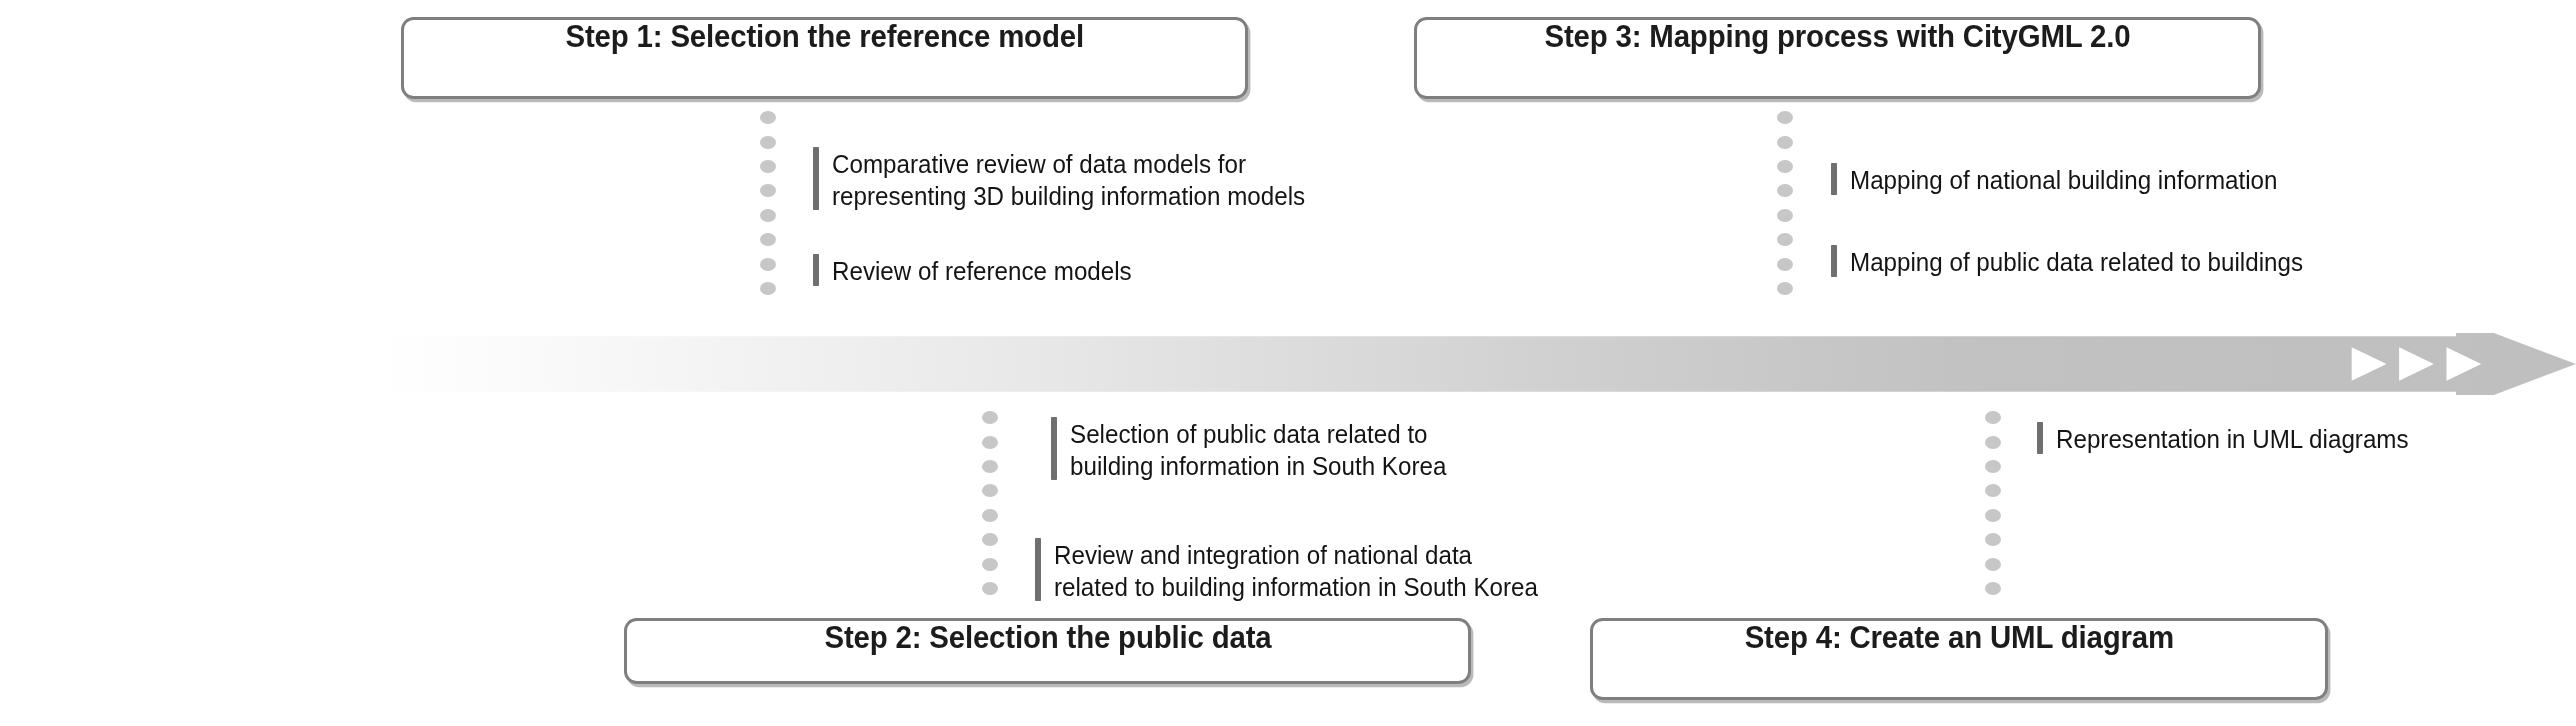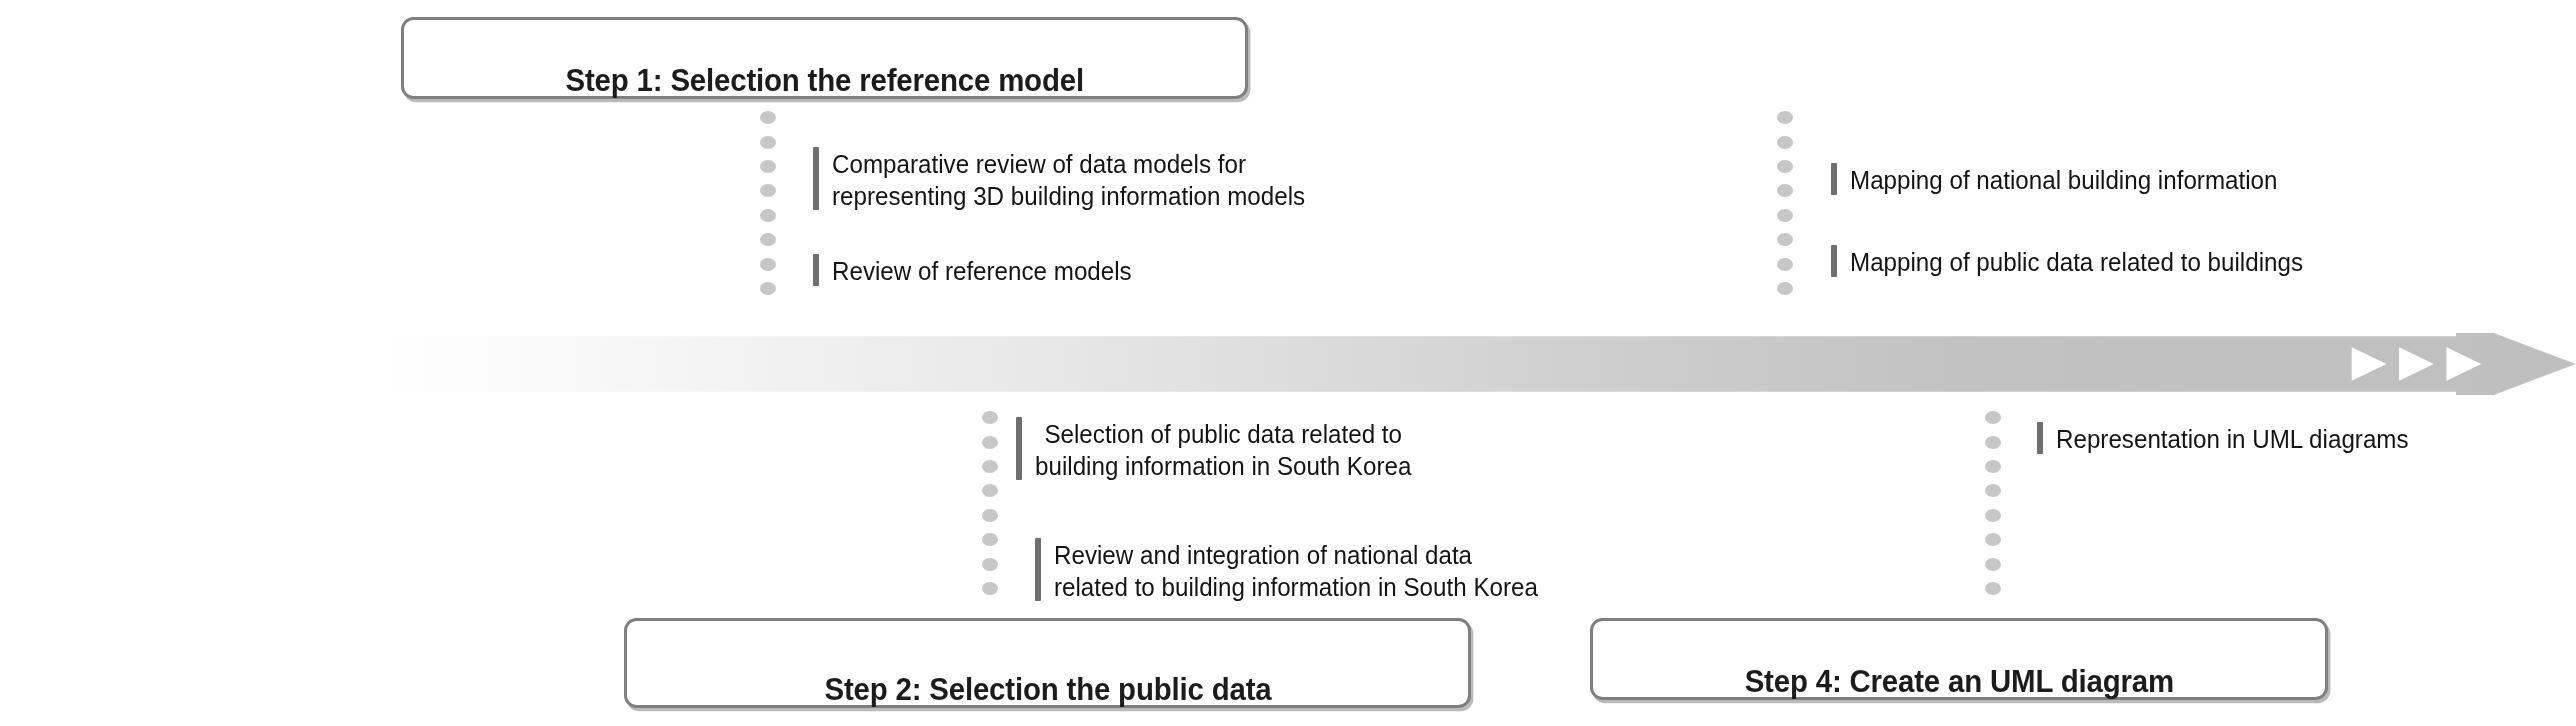--- a/index.html
+++ b/index.html
@@ -17,7 +17,7 @@
     background:#ffffff;
     border:3.2px solid #7f7f7f;
     border-radius:12.6px;
-    display:flex;align-items:flex-end;justify-content:center;
+    display:flex;align-items:flex-start;justify-content:center;
     box-shadow:2.4px 3.2px 0 rgba(130,130,130,.55);
   }
   .step-box .lbl{

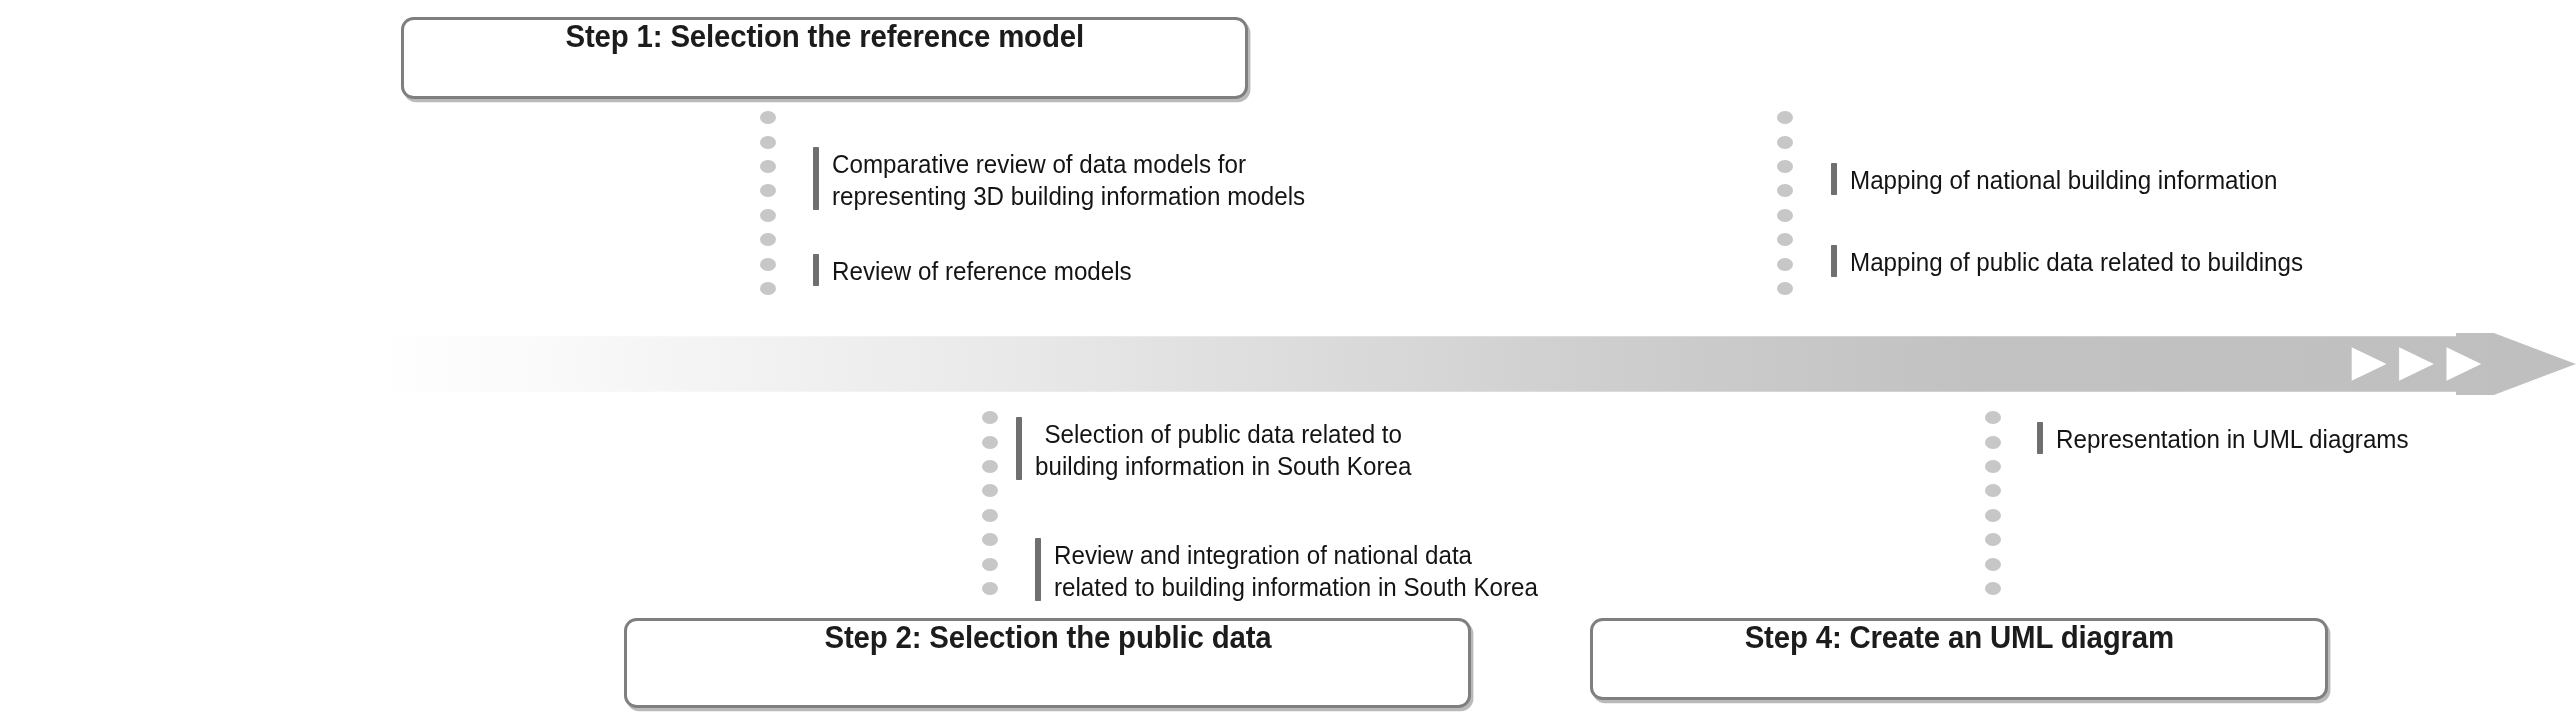--- a/index.html
+++ b/index.html
@@ -138,6 +138,9 @@
     <span class="lbl">Step 1: Selection the reference model</span>
   </div>
 
+  <div class="step-box" id="box-step3">
+    <span class="lbl">Step 3: Mapping process with CityGML 2.0</span>
+  </div>
 
   <div class="step-box" id="box-step2">
     <span class="lbl">Step 2: Selection the public data</span>

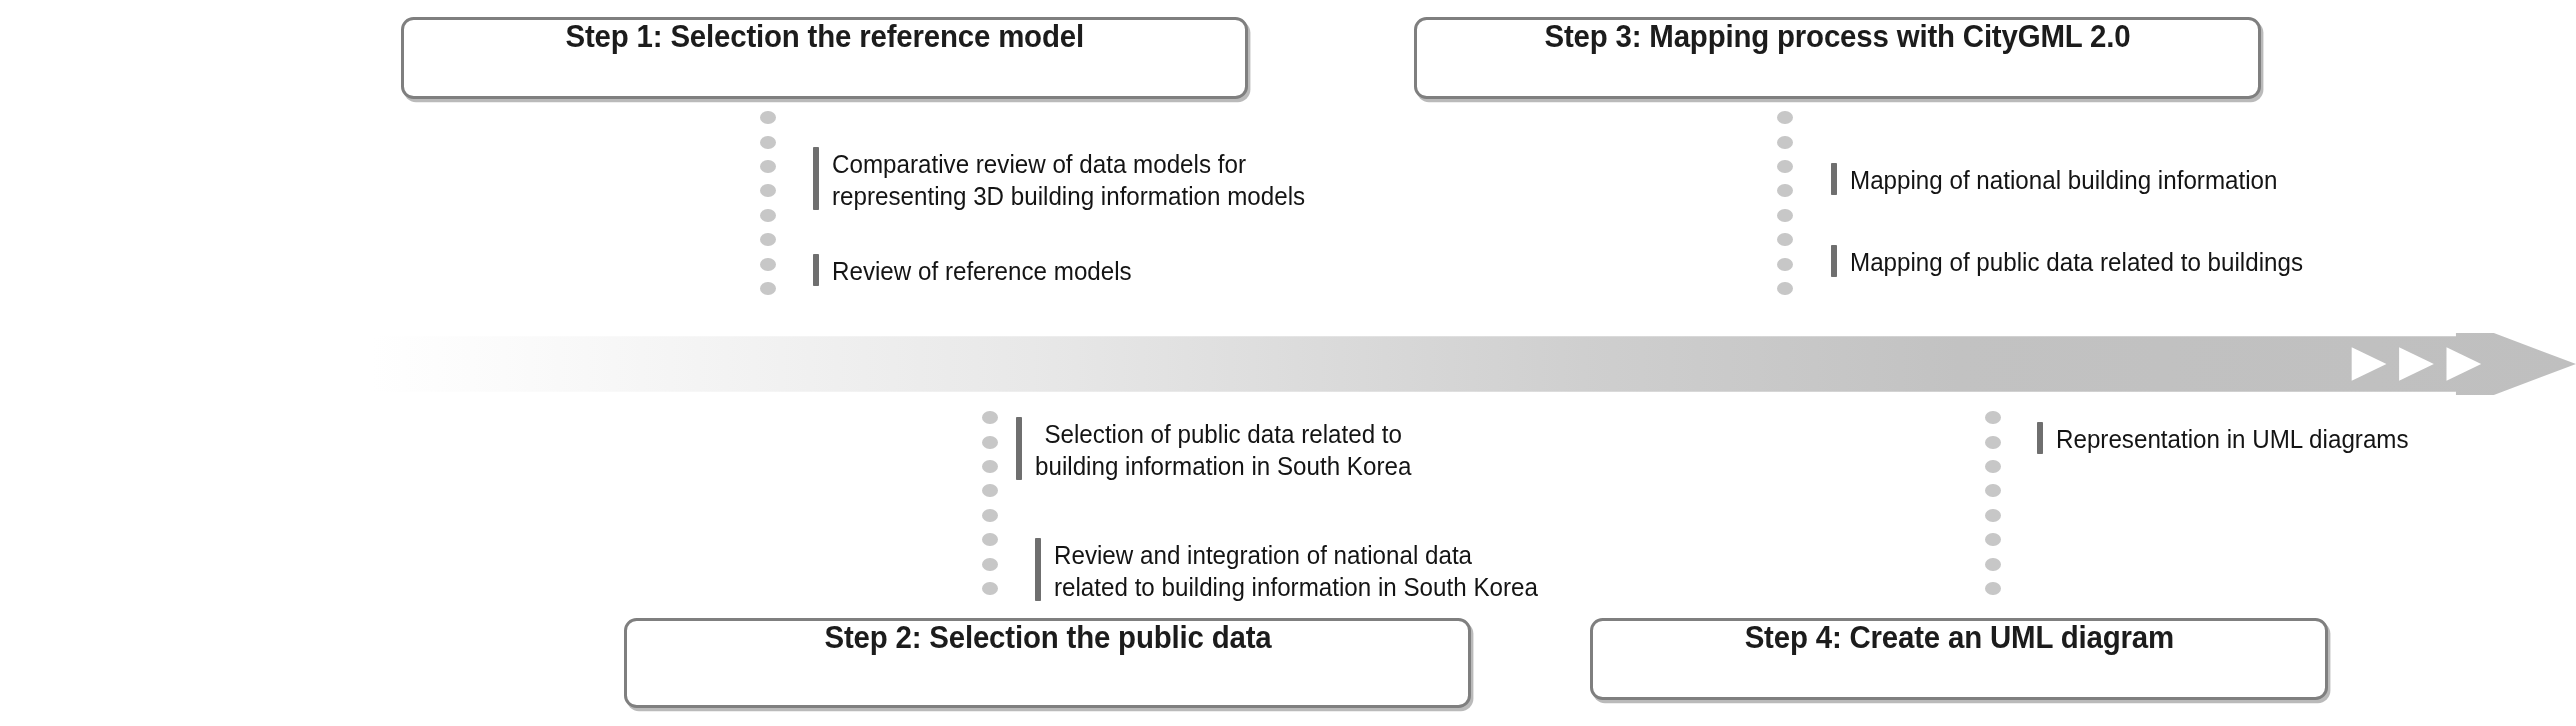--- a/index.html
+++ b/index.html
@@ -169,7 +169,7 @@
     <div class="txt">Mapping of public data related to buildings</div>
   </div>
 
-  <div class="bullet h2" style="left:1016px;top:417px;width:711px;text-align:center;">
+  <div class="bullet h2" style="left:1051px;top:417px;width:711px;">
     <div class="tick"></div>
     <div class="txt">Selection of public data related to
 building information in South Korea</div>

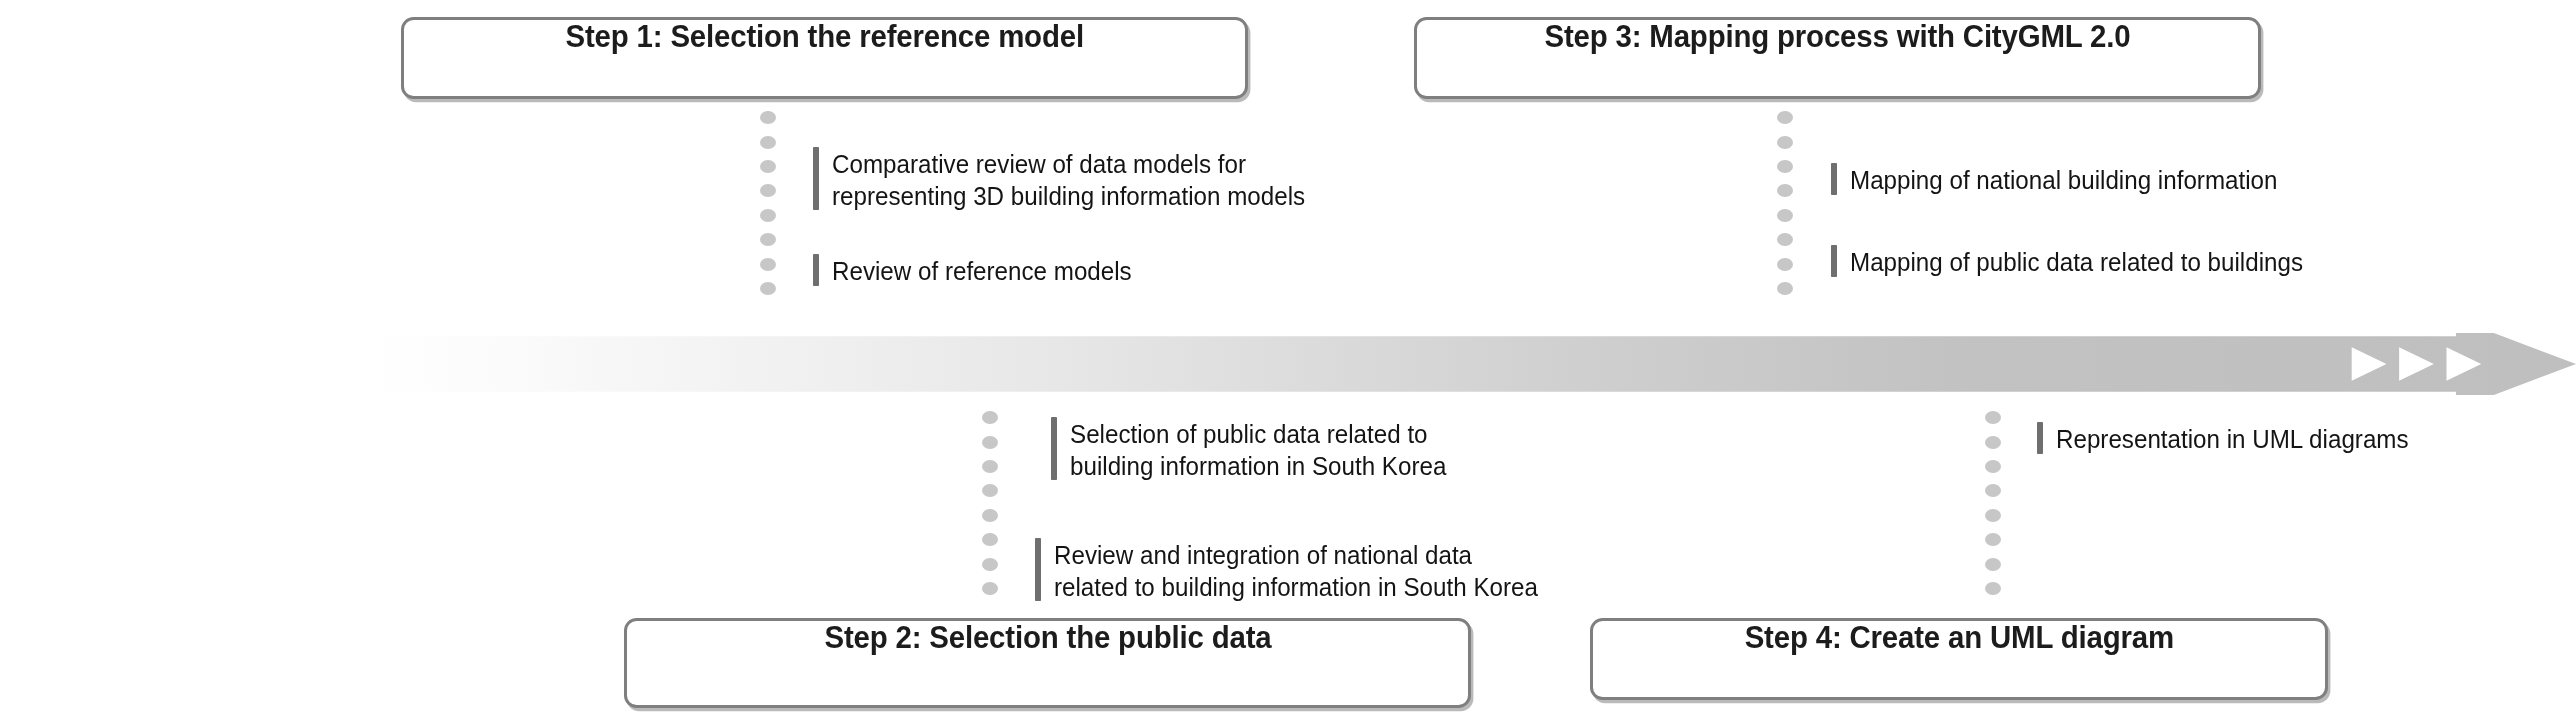--- a/index.html
+++ b/index.html
@@ -32,7 +32,7 @@
   #box-indicators{left:21.3px;  top:313px; width:345px; height:80px;}
   #box-step1    {left:401px; top:17.4px;  width:847px;height:82px;}
   #box-step3    {left:1414px;top:17.4px;  width:847px;height:82px;}
-  #box-step2    {left:624px; top:618px; width:847px;height:90px;}
+  #box-step2    {left:624px; top:618px; width:847px;height:66px;}
   #box-step4    {left:1590px;top:618px; width:738px;height:82px;}
 
   

